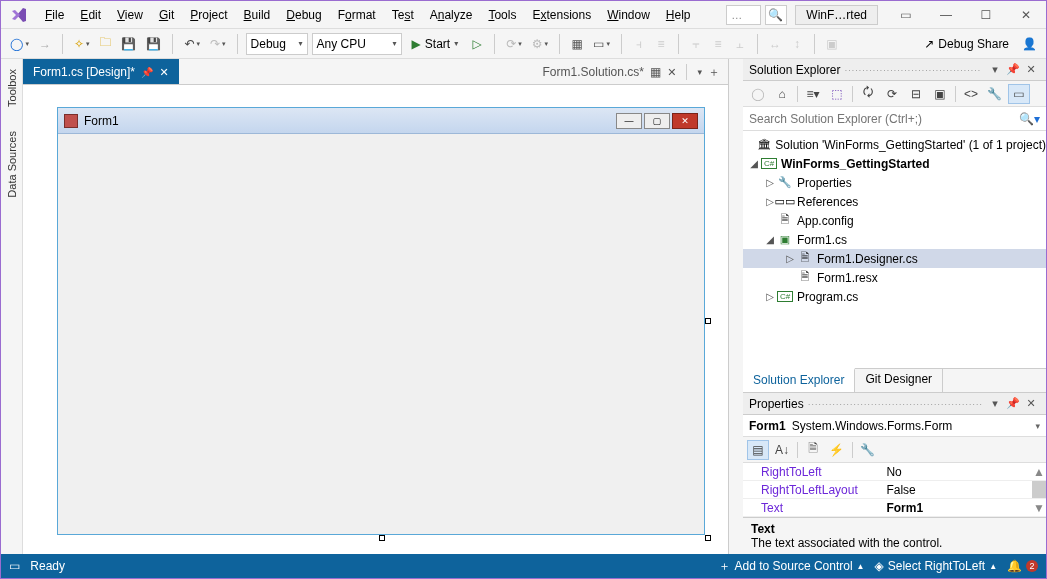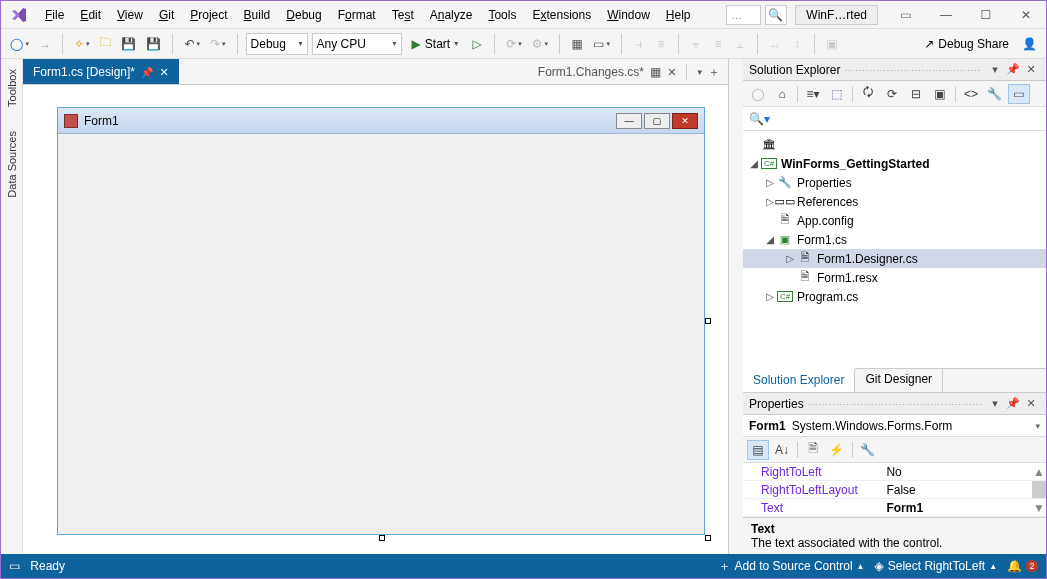--- a/index.html
+++ b/index.html
@@ -178,7 +178,7 @@
           <span class="close">✕</span>
         </div>
         <div class="doc-tab-inactive">
-          <span>Form1.Changes.cs*</span>
+          <span>Form1.Solution.cs*</span>
           <span>▦</span>
           <span class="close">✕</span>
           <span style="width:1px;height:16px;background:#ccc;margin:0 4px;"></span>

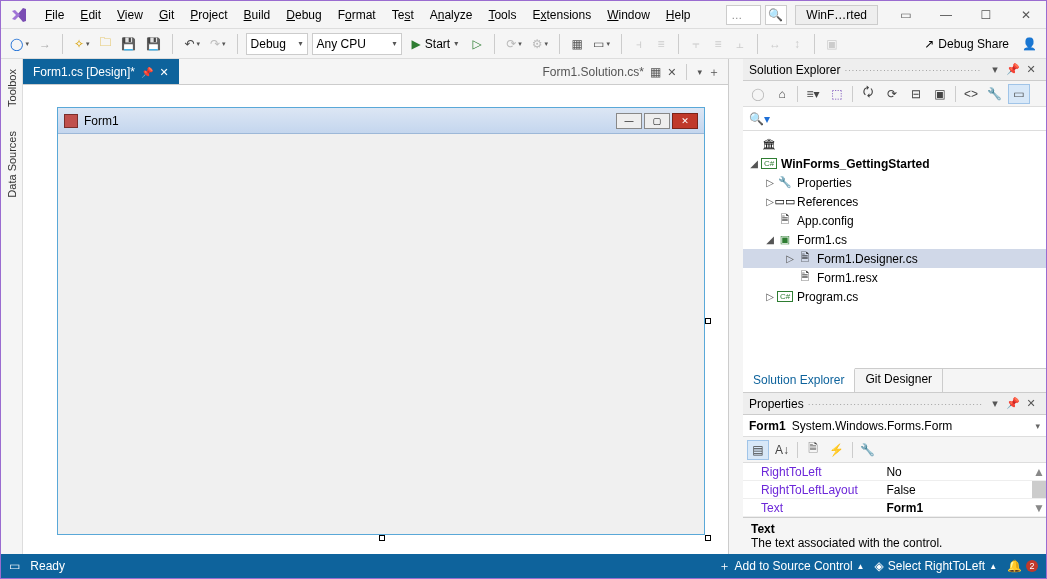--- a/index.html
+++ b/index.html
@@ -230,6 +230,7 @@
         <div class="se-tb active">▭</div>
       </div>
       <div class="se-search">
+        <input placeholder="Search Solution Explorer (Ctrl+;)" style="">
         <span style="color:#1e6fd6;">🔍▾</span>
       </div>
       <div class="tree">

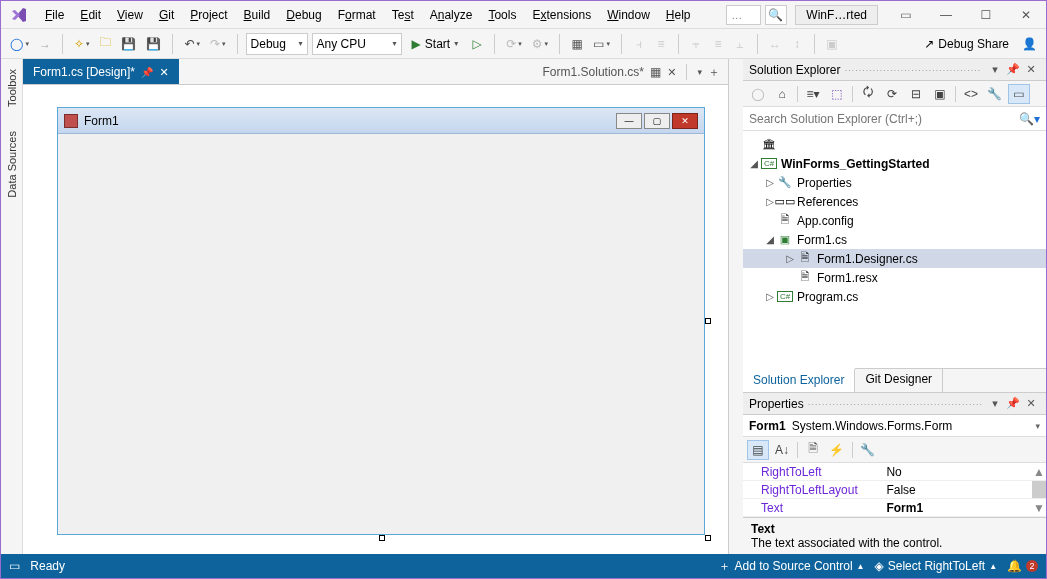--- a/index.html
+++ b/index.html
@@ -237,6 +237,7 @@
         <div class="tree-row">
             <span class="tw"></span>
             <span class="ti">🏛</span>
+            <span>Solution 'WinForms_GettingStarted' (1 of 1 project)</span>
           </div>
         <div class="tree-row">
             <span class="tw">◢</span>

